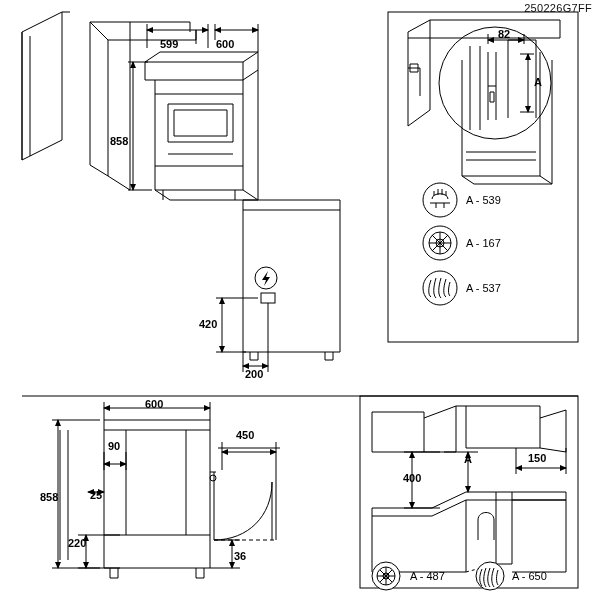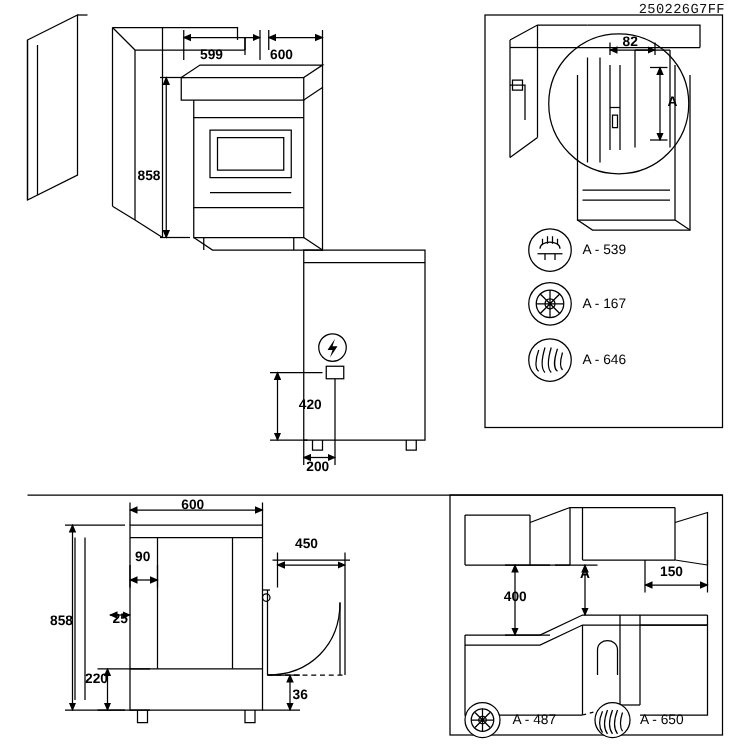--- a/index.html
+++ b/index.html
@@ -22,12 +22,11 @@
   }
   .code {
     position: absolute;
-    right: 20px;
+    right: 8px;
     top: 2px;
     font-size: 11px;
     letter-spacing: 0.3px;
     color: #111;
-    font-family: Liberation Mono, monospace;
   }
   .dim {
     position: absolute;

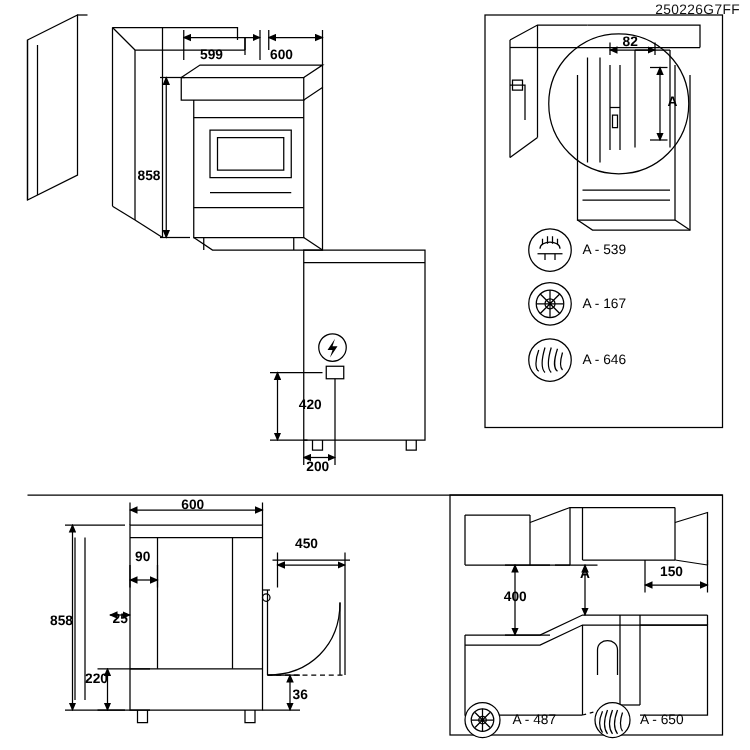--- a/index.html
+++ b/index.html
@@ -310,7 +310,7 @@
 
 <div class="label" style="left:466px; top:194px;">A - 539</div>
 <div class="label" style="left:466px; top:237px;">A - 167</div>
-<div class="label" style="left:466px; top:282px;">A - 646</div>
+<div class="label" style="left:466px; top:282px;">A - 537</div>
 
 <div class="dim" style="left:199px; top:318px; font-weight:bold;margin-left:40px;">420</div>
 <div class="dim" style="left:245px; top:368px; font-weight:bold;">200</div>

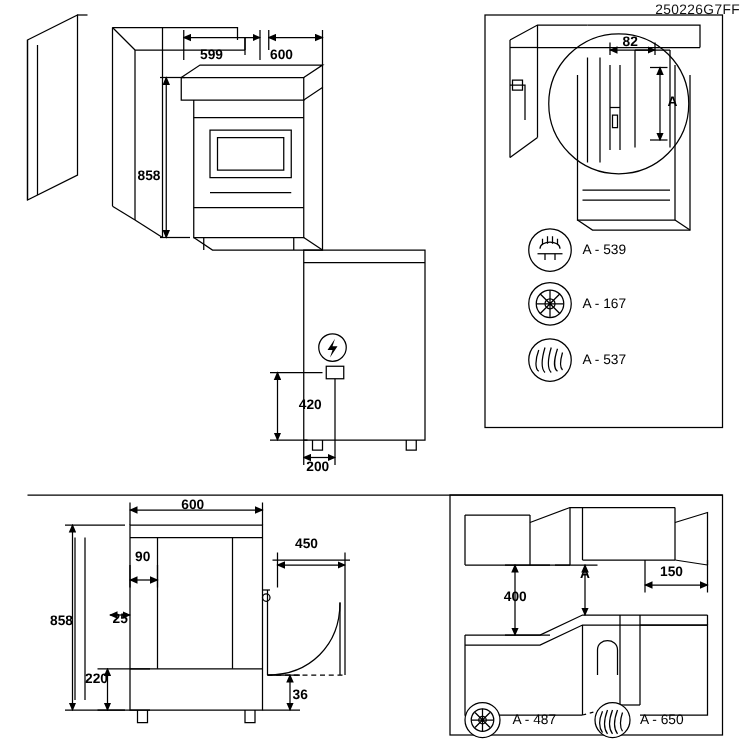--- a/index.html
+++ b/index.html
@@ -312,7 +312,7 @@
 <div class="label" style="left:466px; top:237px;">A - 167</div>
 <div class="label" style="left:466px; top:282px;">A - 537</div>
 
-<div class="dim" style="left:199px; top:318px; font-weight:bold;margin-left:40px;">420</div>
+<div class="dim" style="left:199px; top:318px; font-weight:bold;">420</div>
 <div class="dim" style="left:245px; top:368px; font-weight:bold;">200</div>
 
 <div class="dim" style="left:145px; top:398px; font-weight:bold;">600</div>

